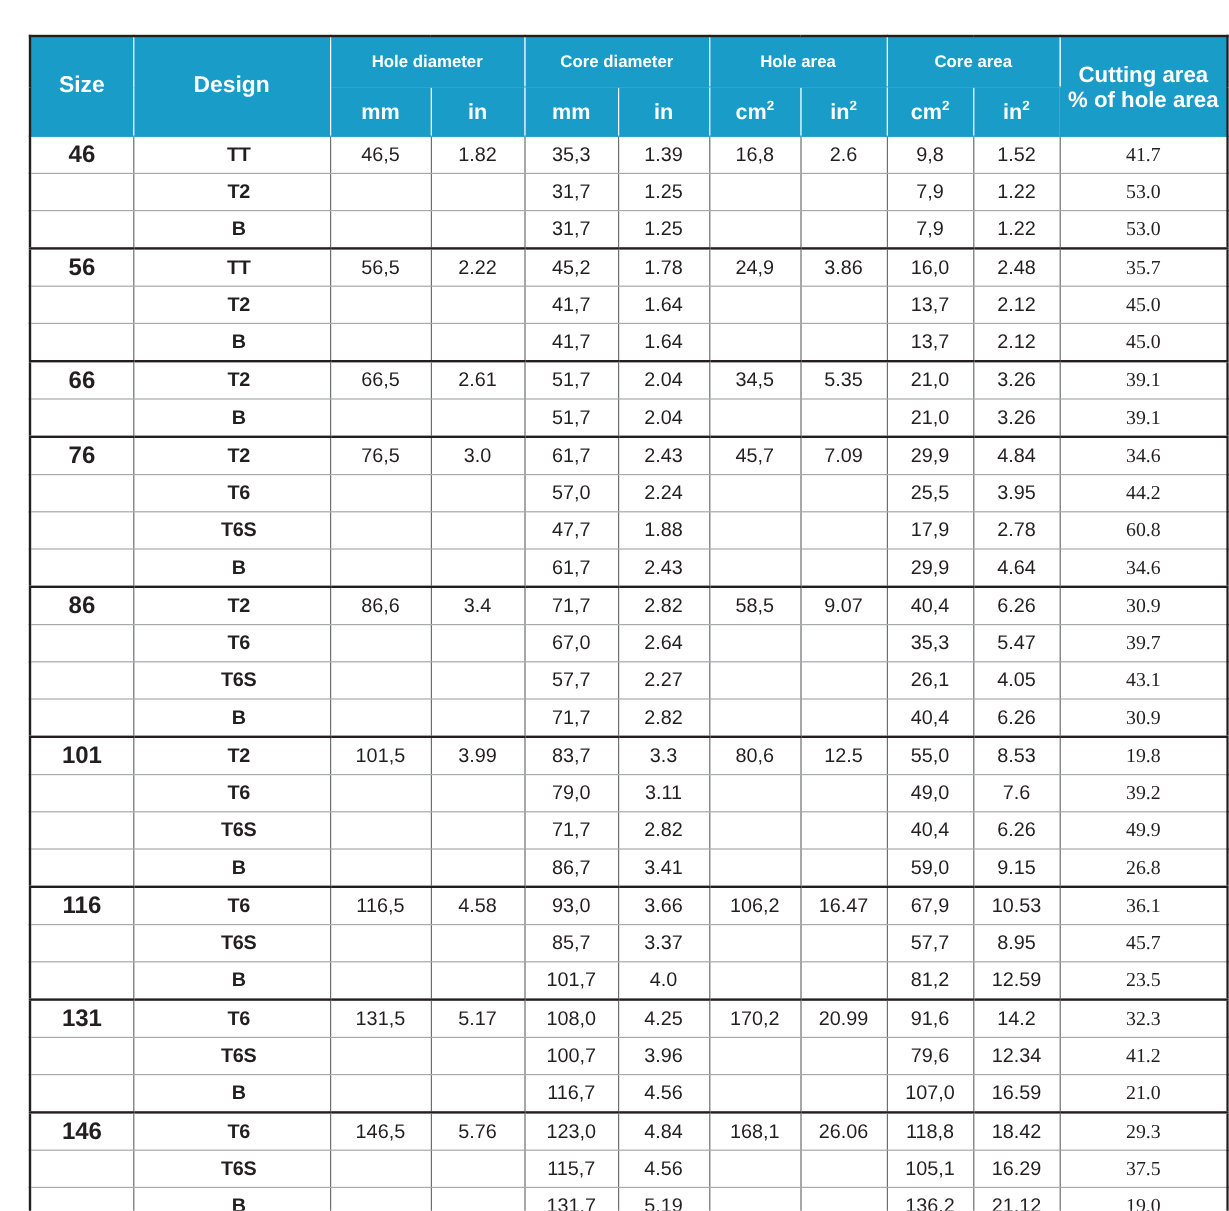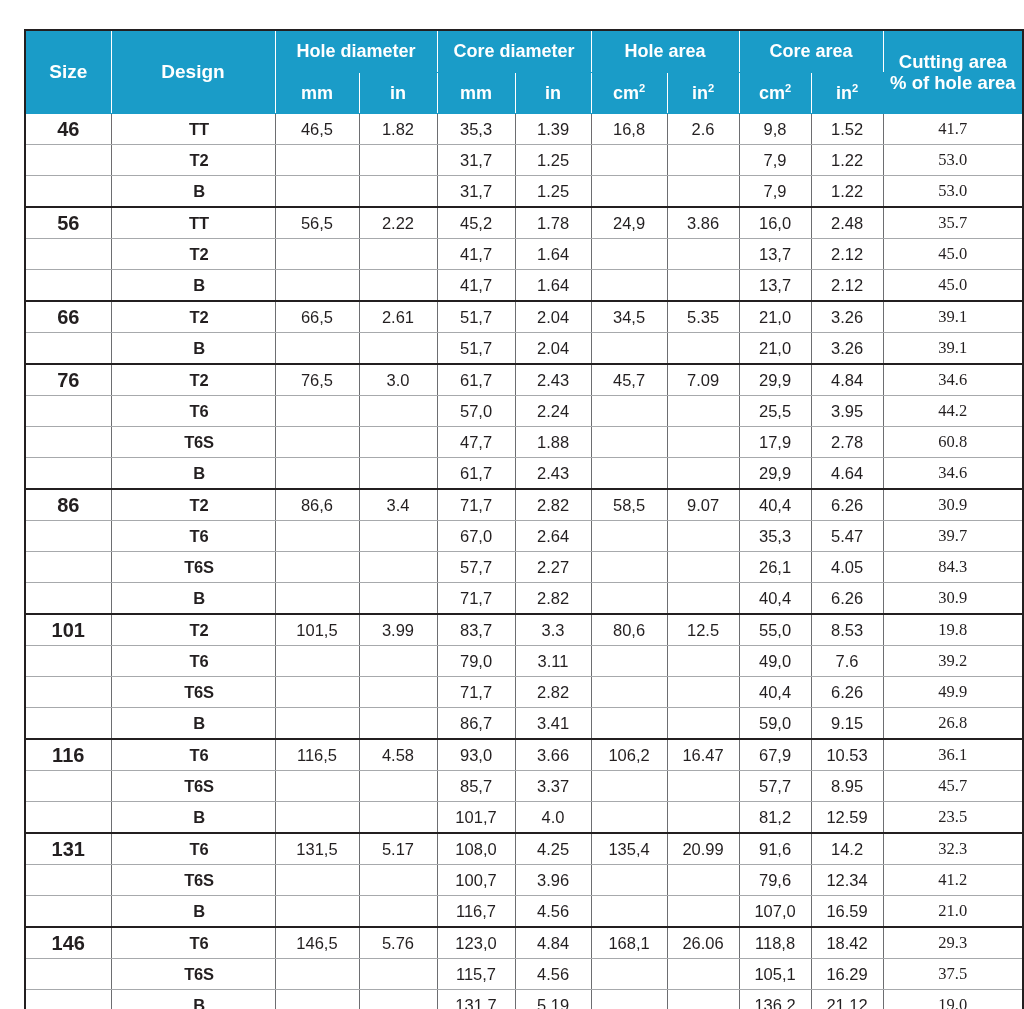--- a/index.html
+++ b/index.html
@@ -52,7 +52,7 @@
     line-height: 1.15;
   }
   thead th.grouphead {
-    font-size: 18px;
+    font-size: 14px;
     height: 41px;
   }
   thead th.unit {

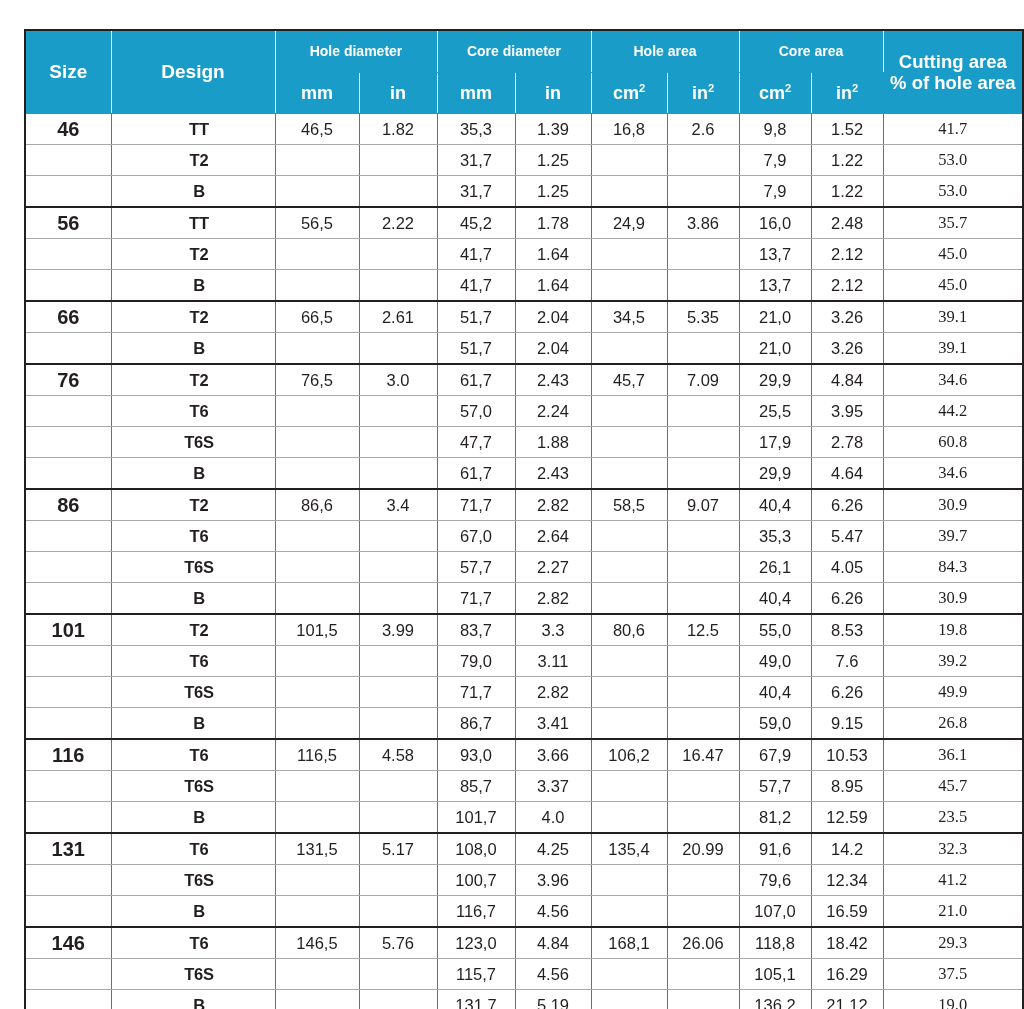--- a/index.html
+++ b/index.html
@@ -349,7 +349,7 @@
           <td class="empty"></td>
           <td>26,1</td>
           <td>4.05</td>
-          <td>84.3</td>
+          <td>43.1</td>
         </tr>
         <tr>
           <td class="size empty"></td>

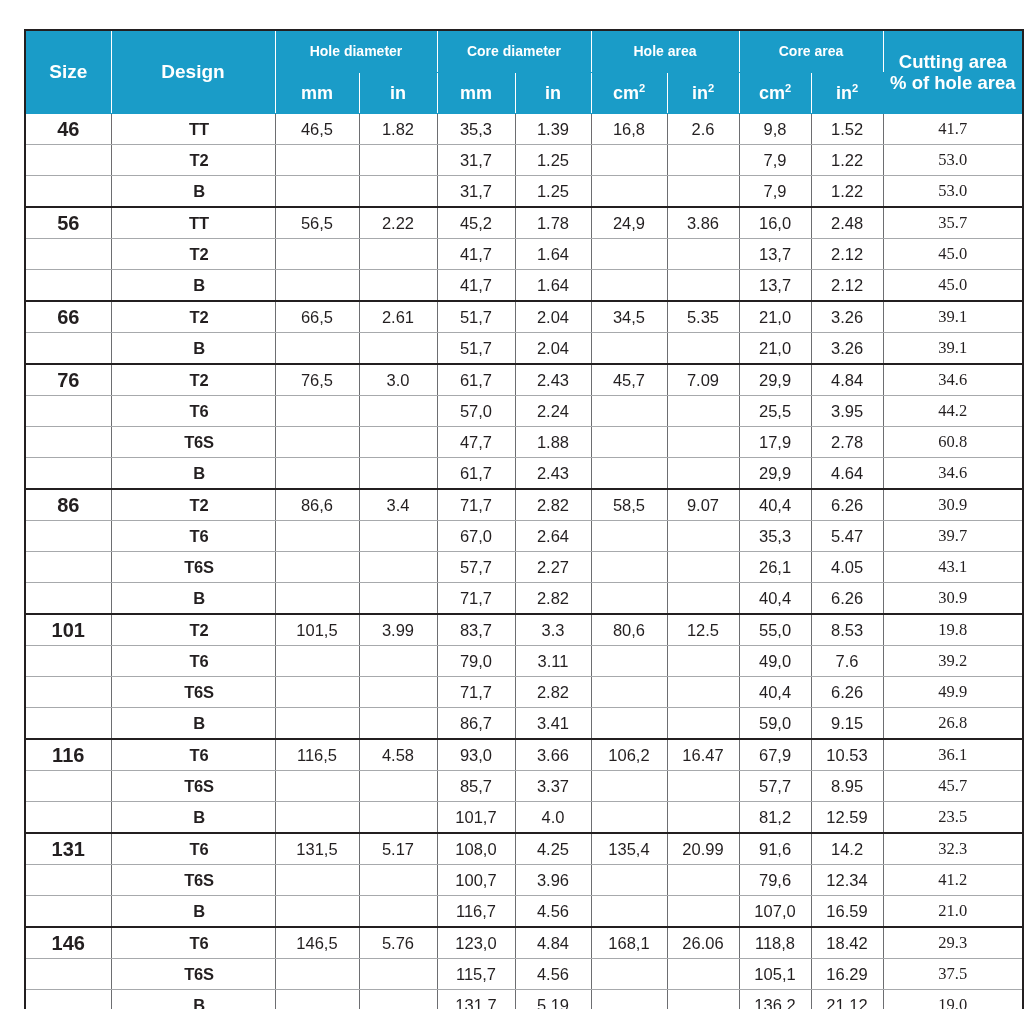--- a/index.html
+++ b/index.html
@@ -462,7 +462,7 @@
           <td>5.17</td>
           <td>108,0</td>
           <td>4.25</td>
-          <td>135,4</td>
+          <td>170,2</td>
           <td>20.99</td>
           <td>91,6</td>
           <td>14.2</td>

